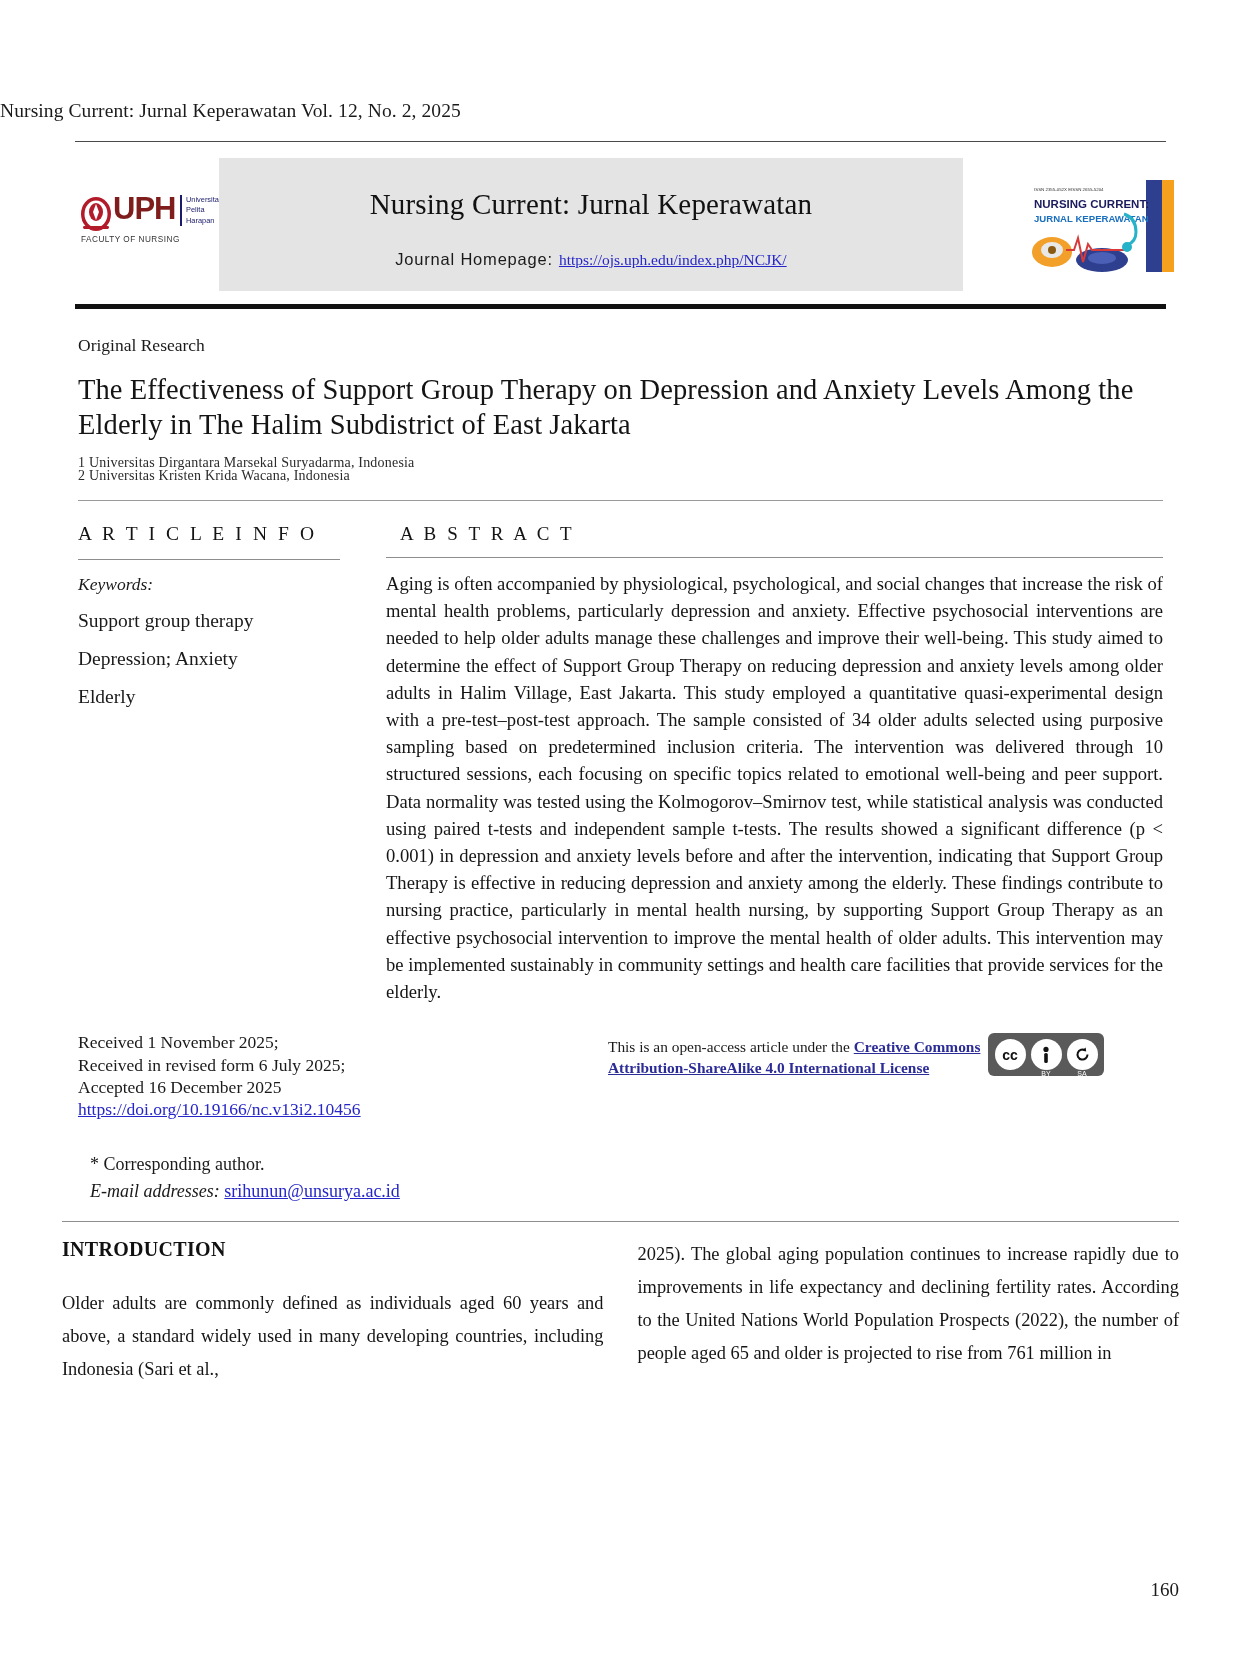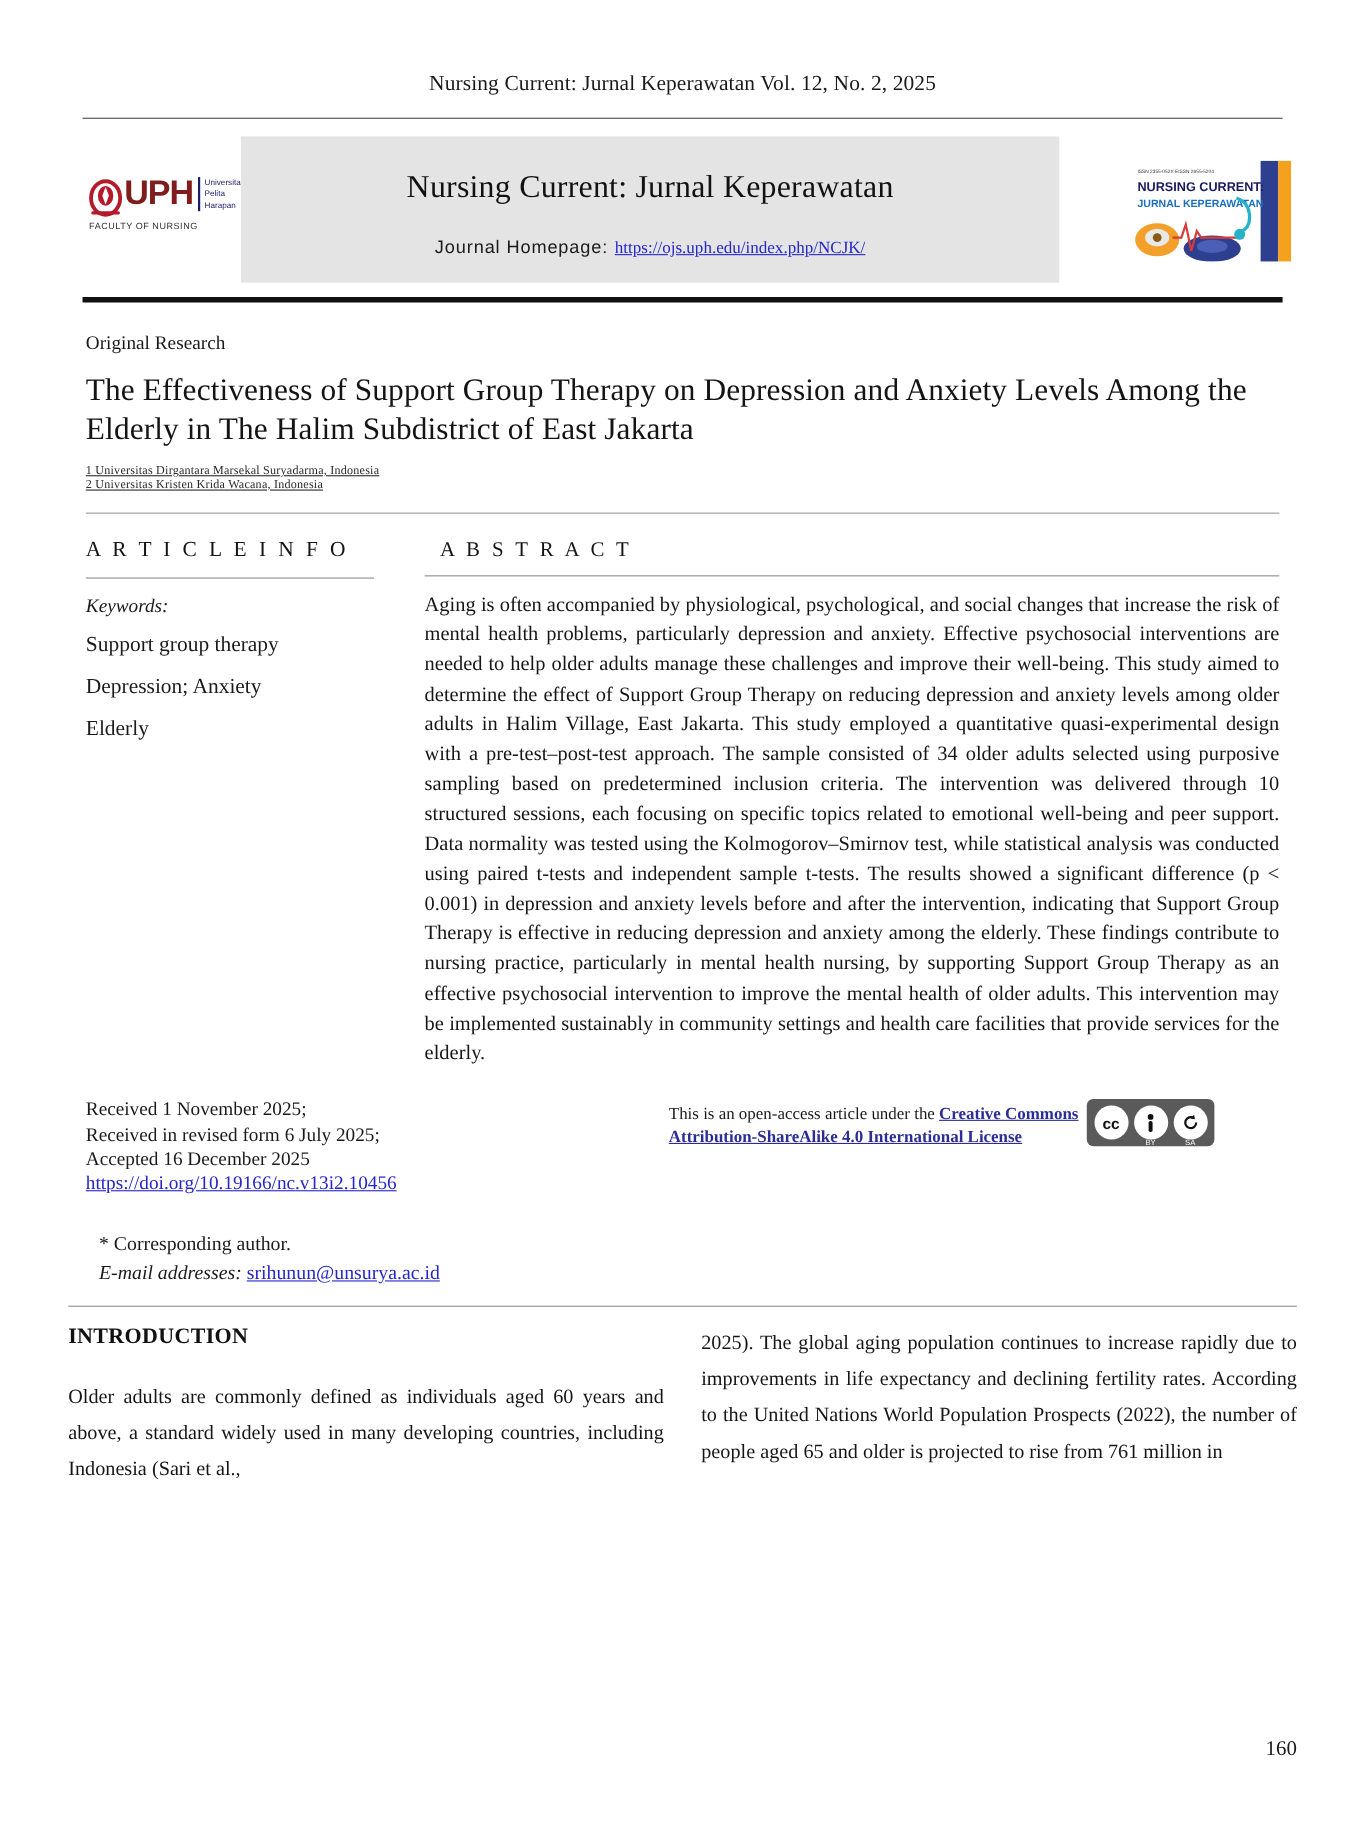--- a/index.html
+++ b/index.html
@@ -23,10 +23,9 @@
 
   
   .running-head {
-    text-align: center;
     font-size: 19.5px;
     letter-spacing: 0.1px;
-    padding-top: 66px;
+    padding-top: 100px;
     color: #1a1a1a;
   }
   .rule-top {

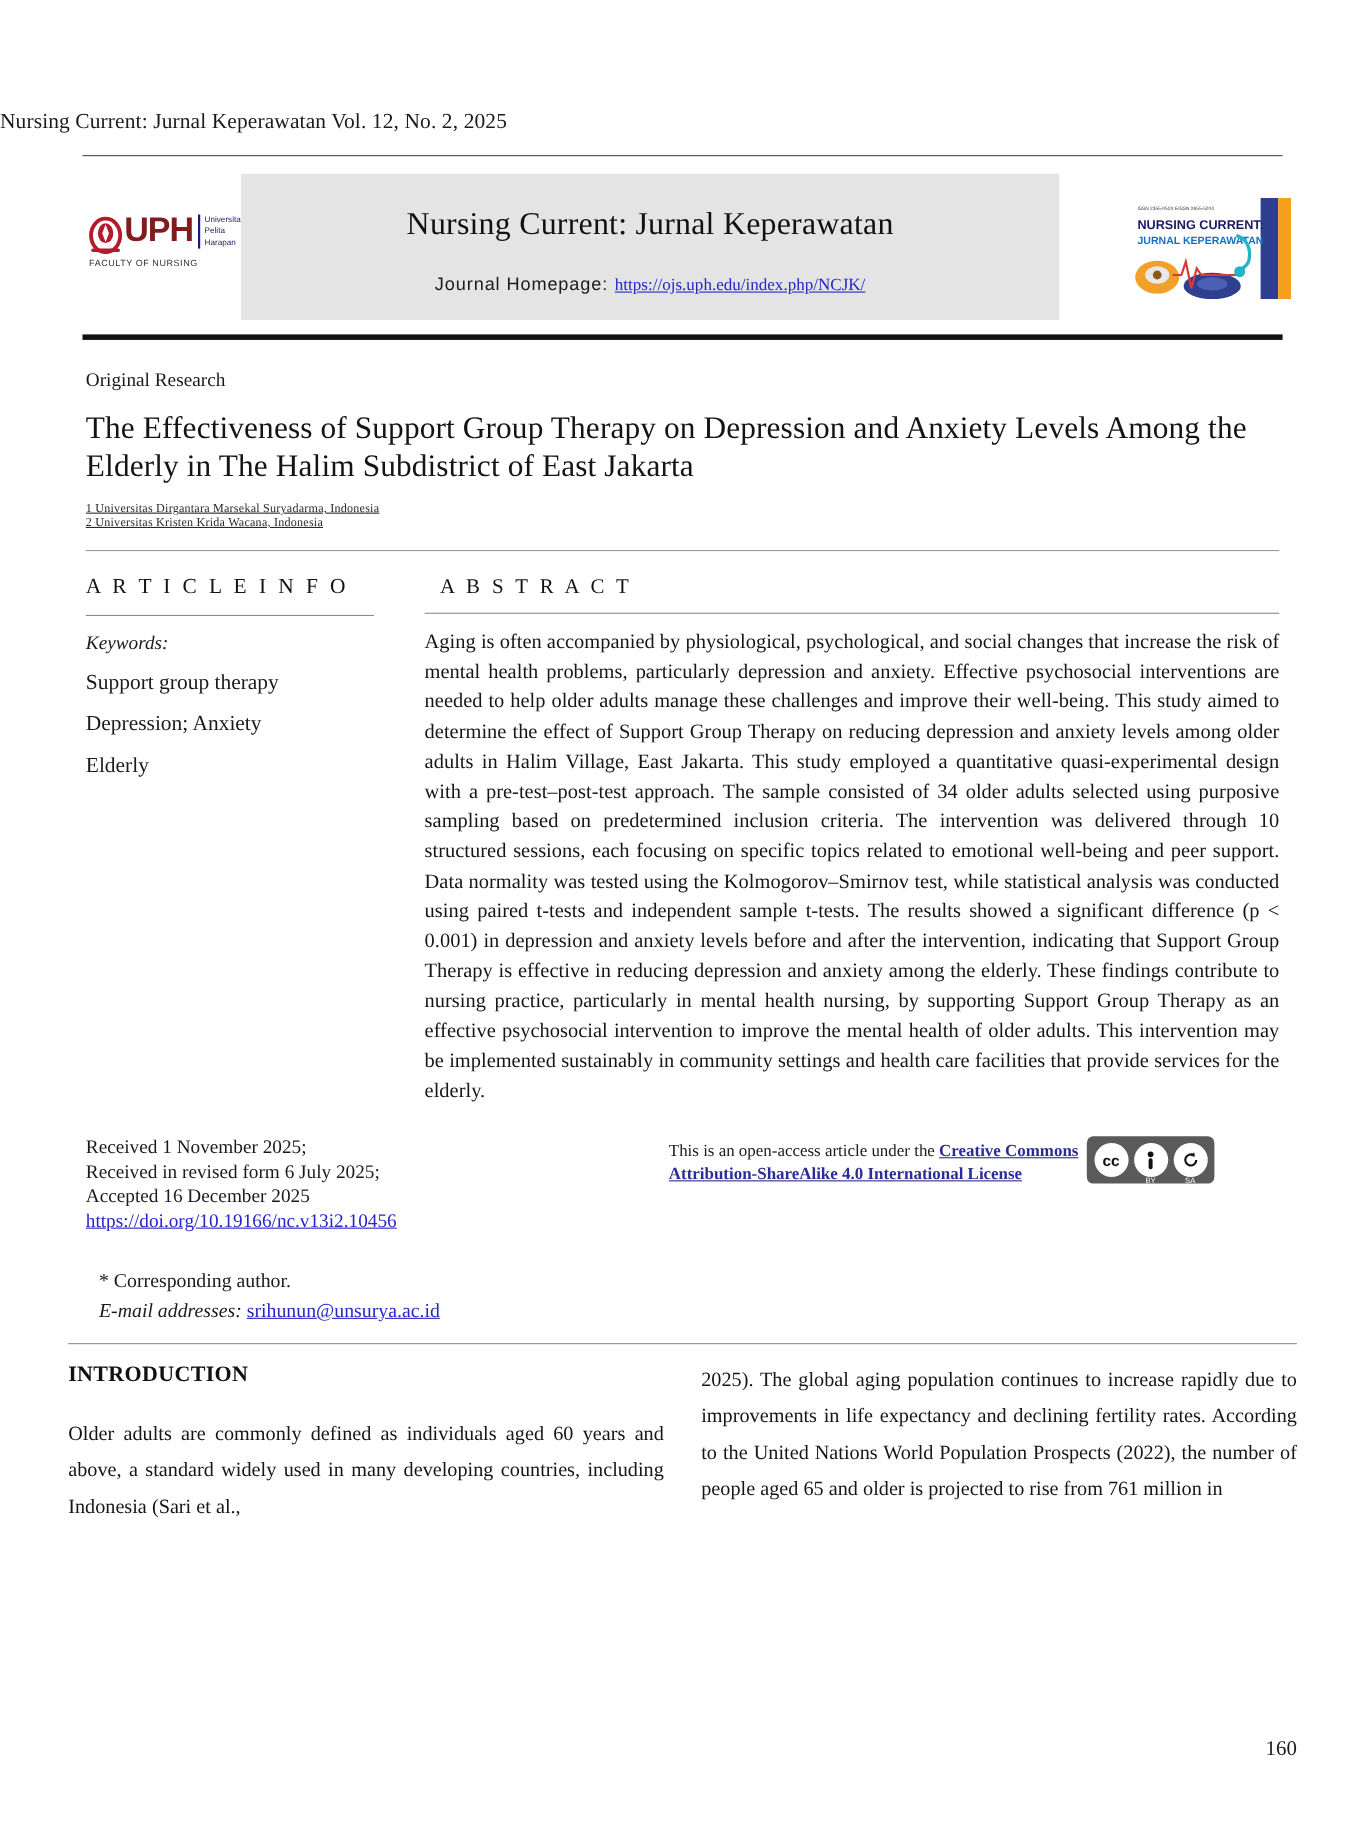--- a/index.html
+++ b/index.html
@@ -159,11 +159,10 @@
 
   .affils {
     margin: 14px 78px 0 78px;
-    font-size: 11px;
+    font-size: 14px;
     line-height: 13px;
     color: #2a2a2a;
     letter-spacing: 0.2px;
-    text-decoration: underline;
   }
 
   .rule-thin-1 {

